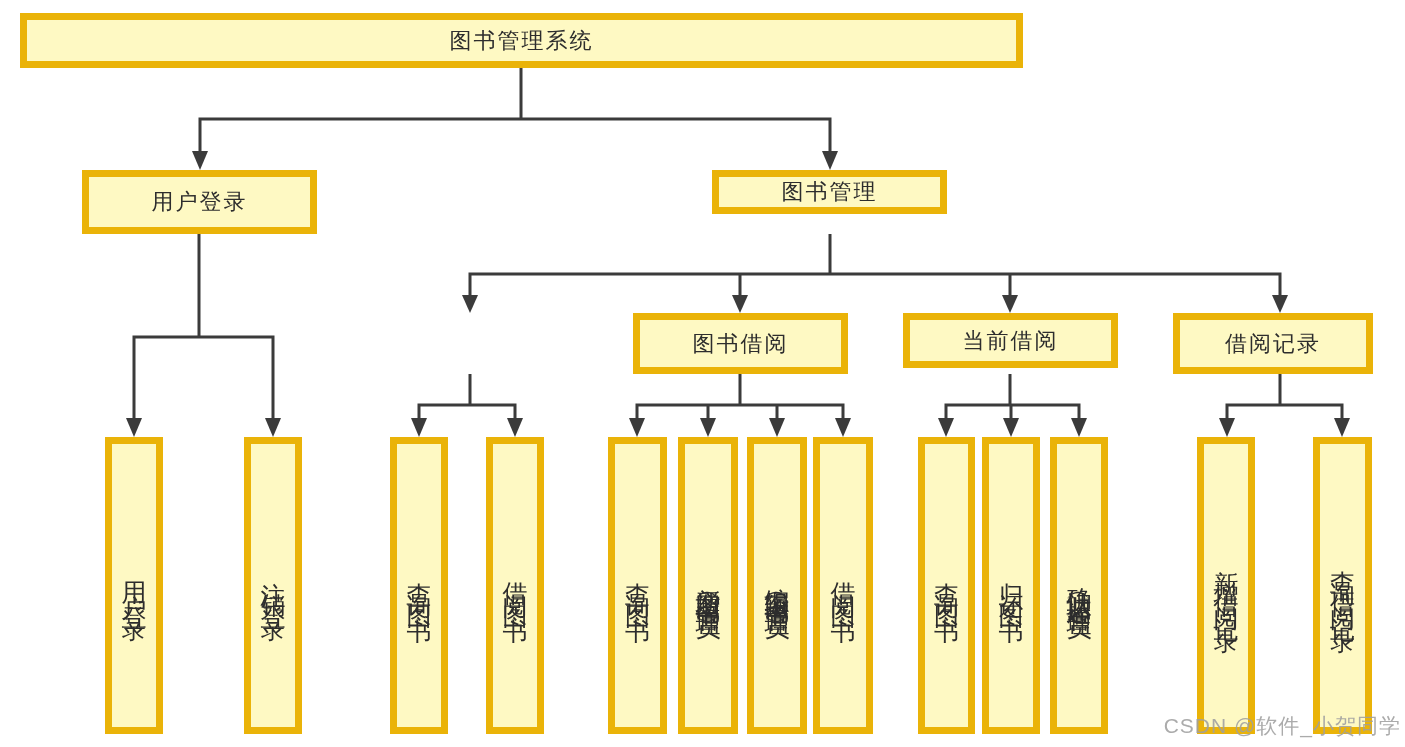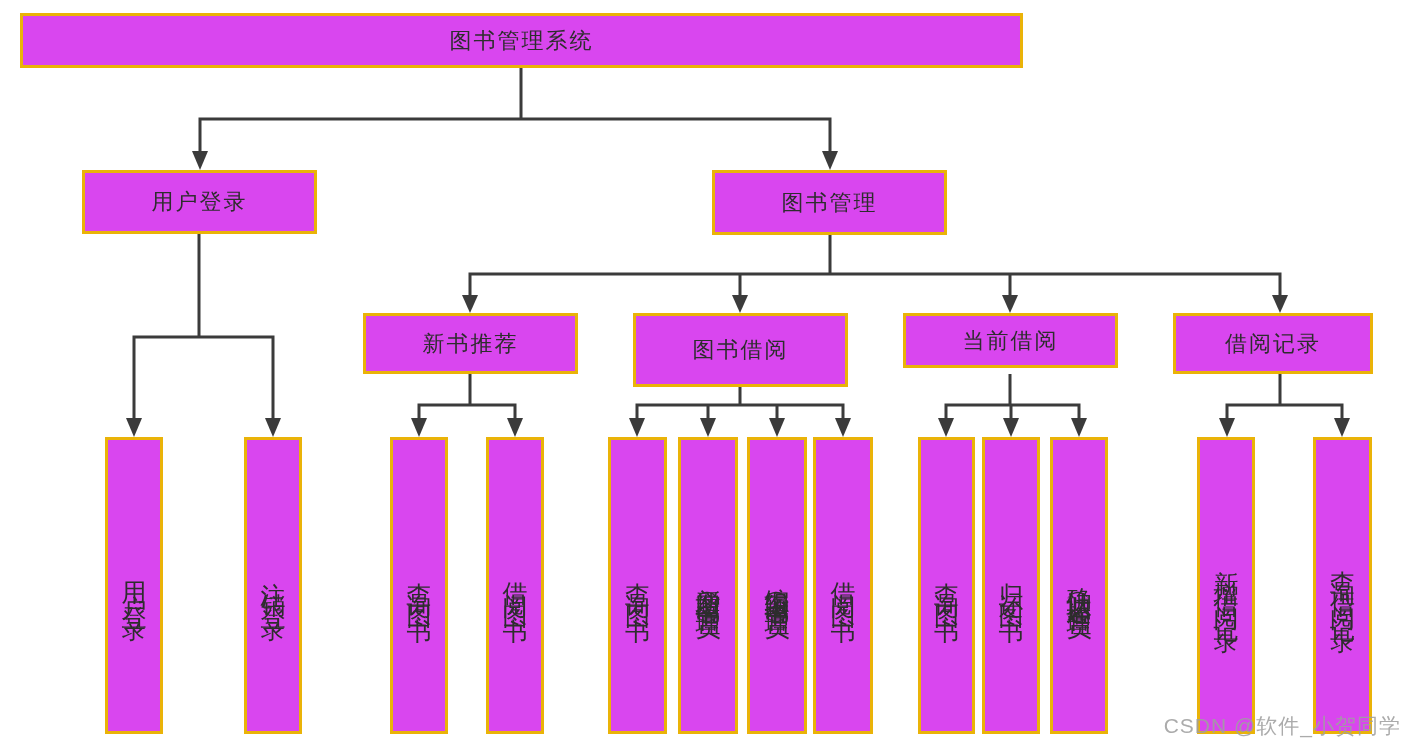--- a/index.html
+++ b/index.html
@@ -14,8 +14,8 @@
   .node{
     position:absolute;
     box-sizing:border-box;
-    border:3px solid #eab308;
-    background:#d946ef;
+    border:7px solid #eab308;
+    background:#fef9c3;
     color:#2d2d2d;
     display:flex;
     align-items:center;

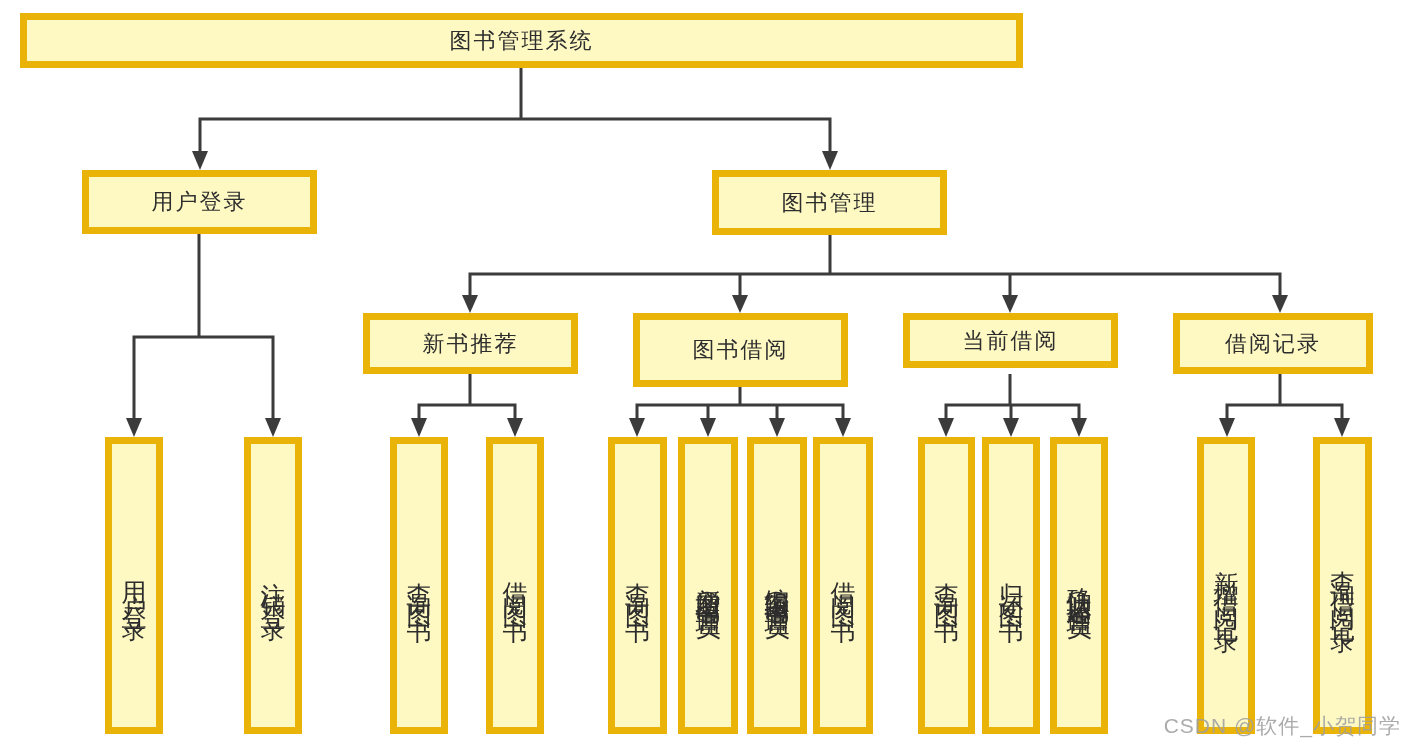--- a/index.html
+++ b/index.html
@@ -102,7 +102,7 @@
   <div class="node h-node" style="left:20px;top:13px;width:1003px;height:55px">图书管理系统</div>
 
   <div class="node h-node" style="left:82px;top:170px;width:235px;height:64px">用户登录</div>
-  <div class="node h-node" style="left:712px;top:170px;width:235px;height:65px">图书管理</div>
+  <div class="node h-node" style="left:712px;top:170px;width:235px;height:44px">图书管理</div>
 
   <div class="node h-node" style="left:363px;top:313px;width:215px;height:61px">新书推荐</div>
   <div class="node h-node" style="left:633px;top:313px;width:215px;height:74px">图书借阅</div>

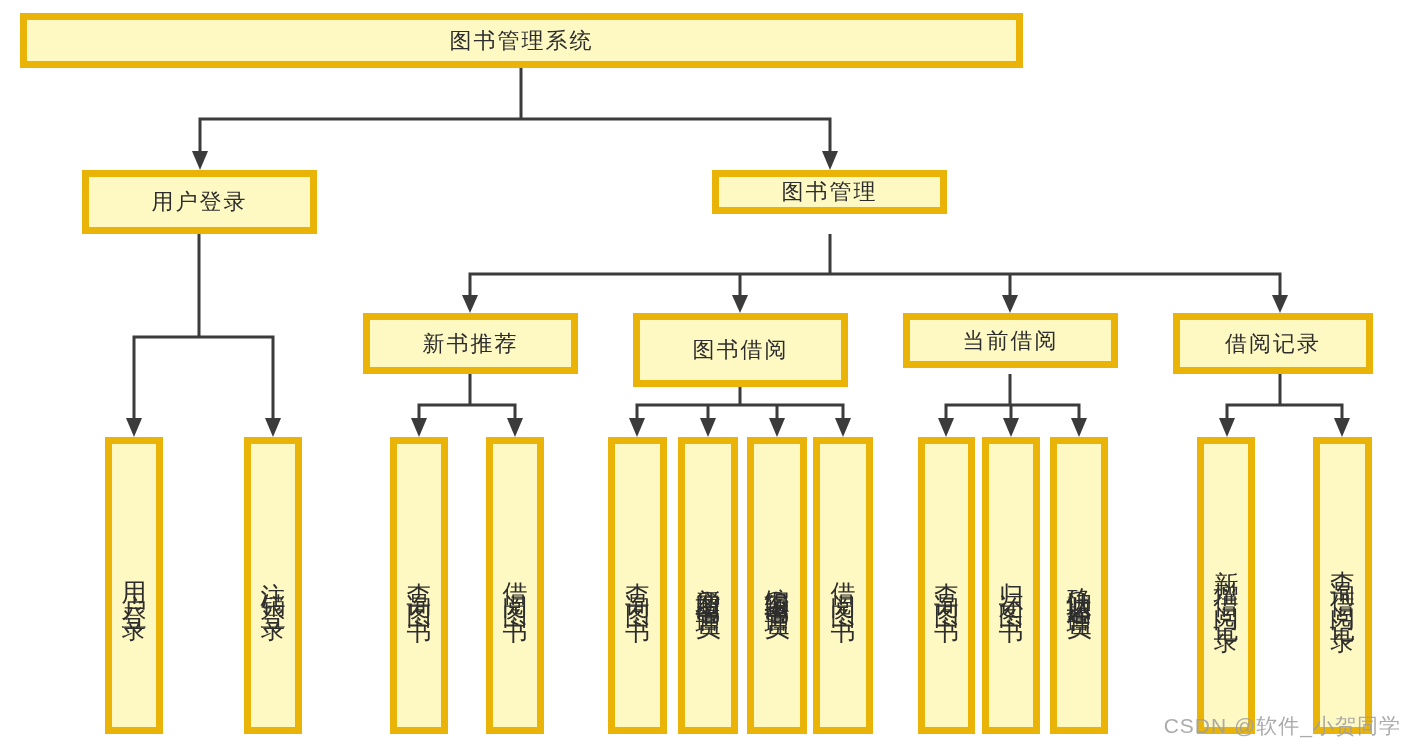--- a/index.html
+++ b/index.html
@@ -104,7 +104,6 @@
   <div class="node h-node" style="left:82px;top:170px;width:235px;height:64px">用户登录</div>
   <div class="node h-node" style="left:712px;top:170px;width:235px;height:44px">图书管理</div>
 
-  <div class="node h-node" style="left:363px;top:313px;width:215px;height:61px">新书推荐</div>
   <div class="node h-node" style="left:633px;top:313px;width:215px;height:74px">图书借阅</div>
   <div class="node h-node" style="left:903px;top:313px;width:215px;height:55px">当前借阅</div>
   <div class="node h-node" style="left:1173px;top:313px;width:200px;height:61px">借阅记录</div>

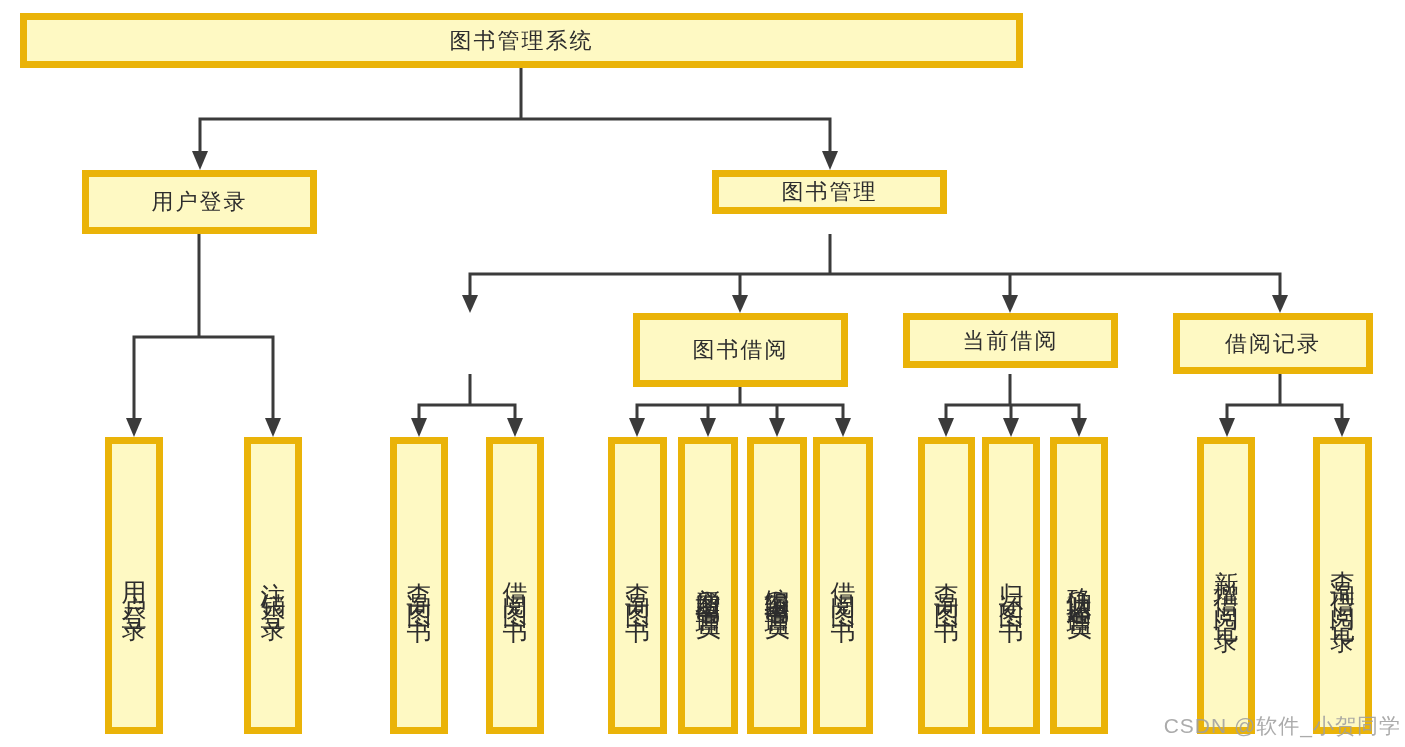--- a/index.html
+++ b/index.html
@@ -104,7 +104,7 @@
   <div class="node h-node" style="left:82px;top:170px;width:235px;height:64px">用户登录</div>
   <div class="node h-node" style="left:712px;top:170px;width:235px;height:44px">图书管理</div>
 
-  <div class="node h-node" style="left:633px;top:313px;width:215px;height:74px">图书借阅</div>
+  <div class="node h-node" style="left:633px;top:313px;width:215px;height:61px">图书借阅</div>
   <div class="node h-node" style="left:903px;top:313px;width:215px;height:55px">当前借阅</div>
   <div class="node h-node" style="left:1173px;top:313px;width:200px;height:61px">借阅记录</div>
 

